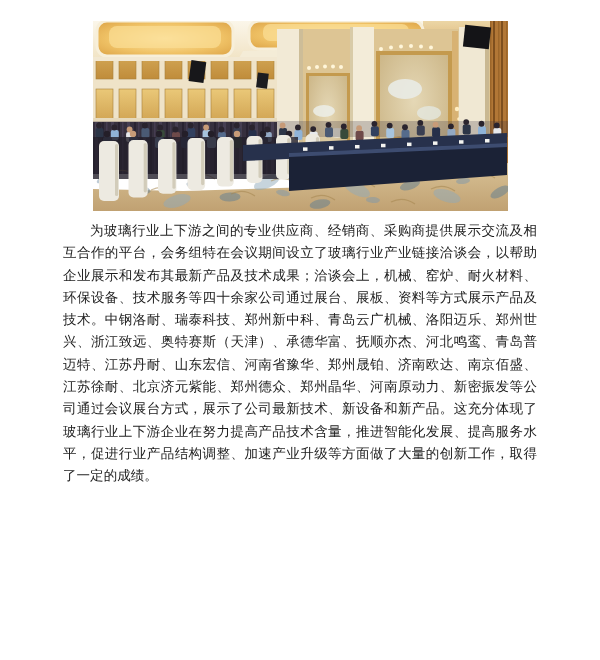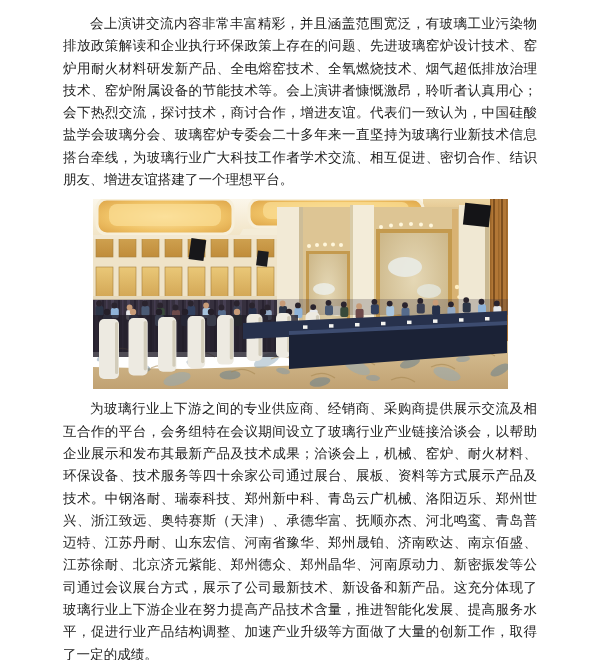--- a/index.html
+++ b/index.html
@@ -38,7 +38,6 @@
 
 <div class="page">
 
-  <p class="body-text">会上演讲交流内容非常丰富精彩，并且涵盖范围宽泛，有玻璃工业污染物排放政策解读和企业执行环保政策上存在的问题、先进玻璃窑炉设计技术、窑炉用耐火材料研发新产品、全电熔窑技术、全氧燃烧技术、烟气超低排放治理技术、窑炉附属设备的节能技术等。会上演讲者慷慨激昂，聆听者认真用心；会下热烈交流，探讨技术，商讨合作，增进友谊。代表们一致认为，中国硅酸盐学会玻璃分会、玻璃窑炉专委会二十多年来一直坚持为玻璃行业新技术信息搭台牵线，为玻璃行业广大科技工作者学术交流、相互促进、密切合作、结识朋友、增进友谊搭建了一个理想平台。</p>
 
   <div class="photo-wrap">
     <svg width="415" height="190" viewBox="0 0 415 190" xmlns="http://www.w3.org/2000/svg">

